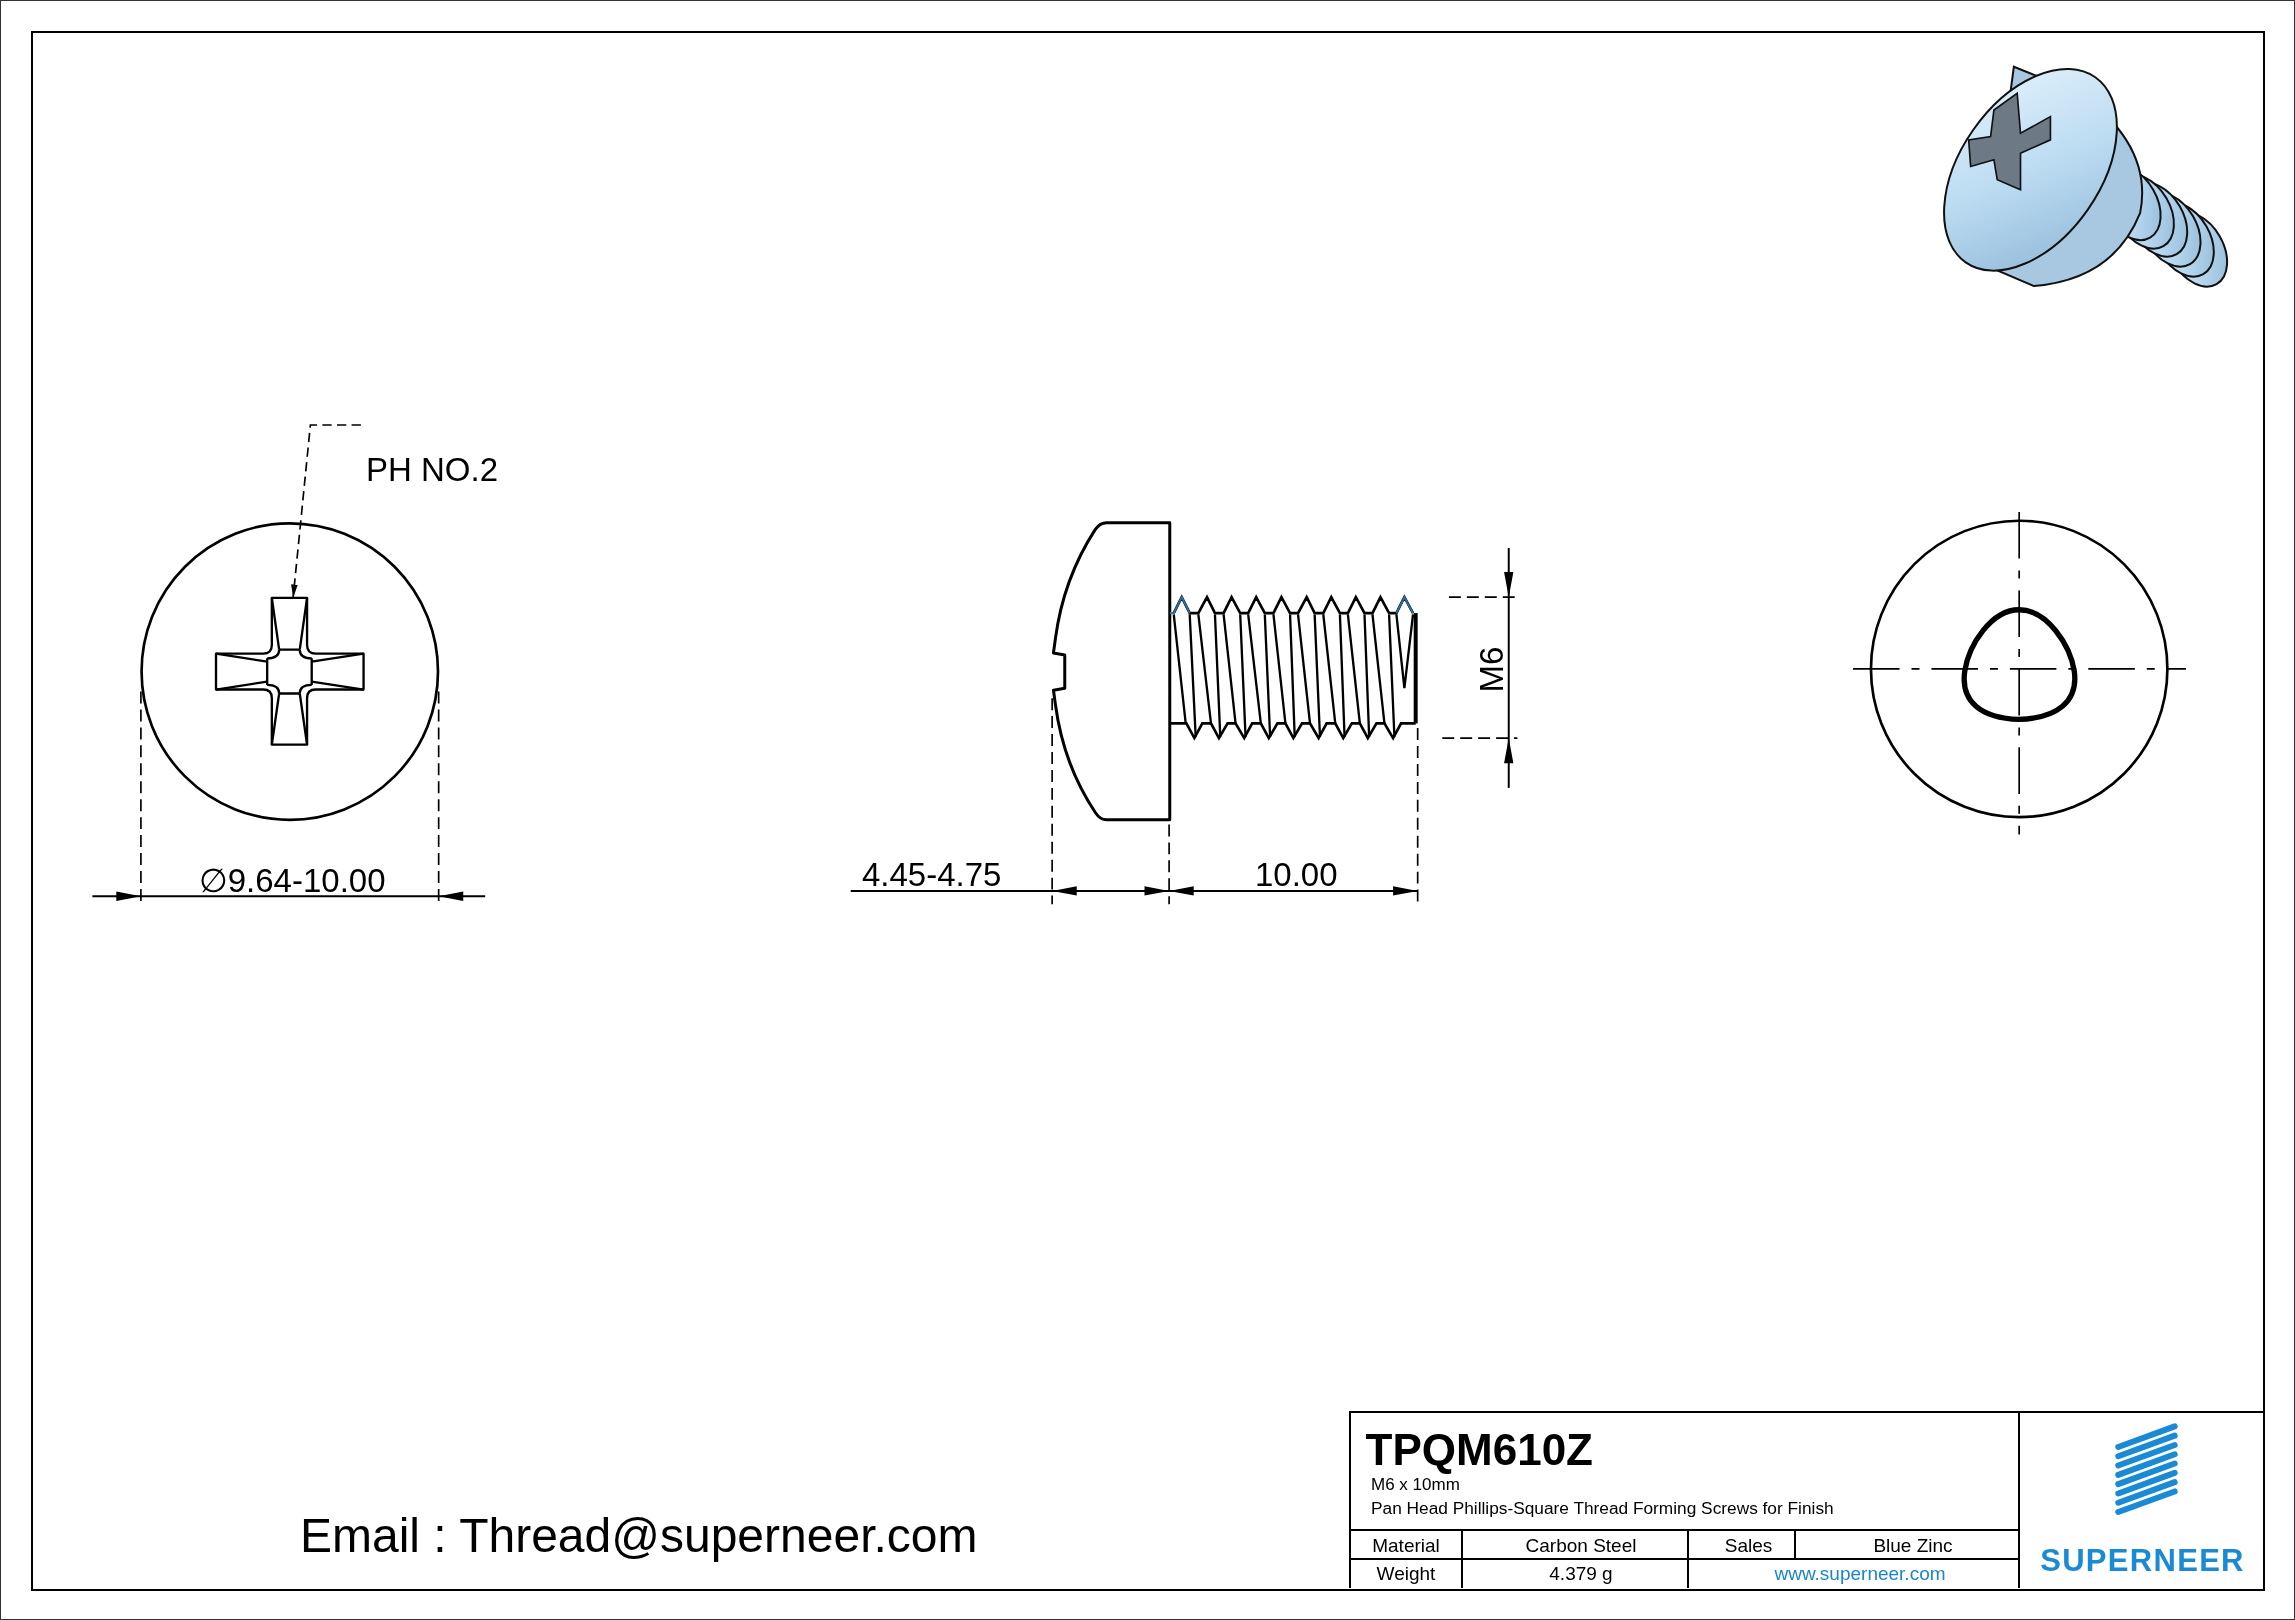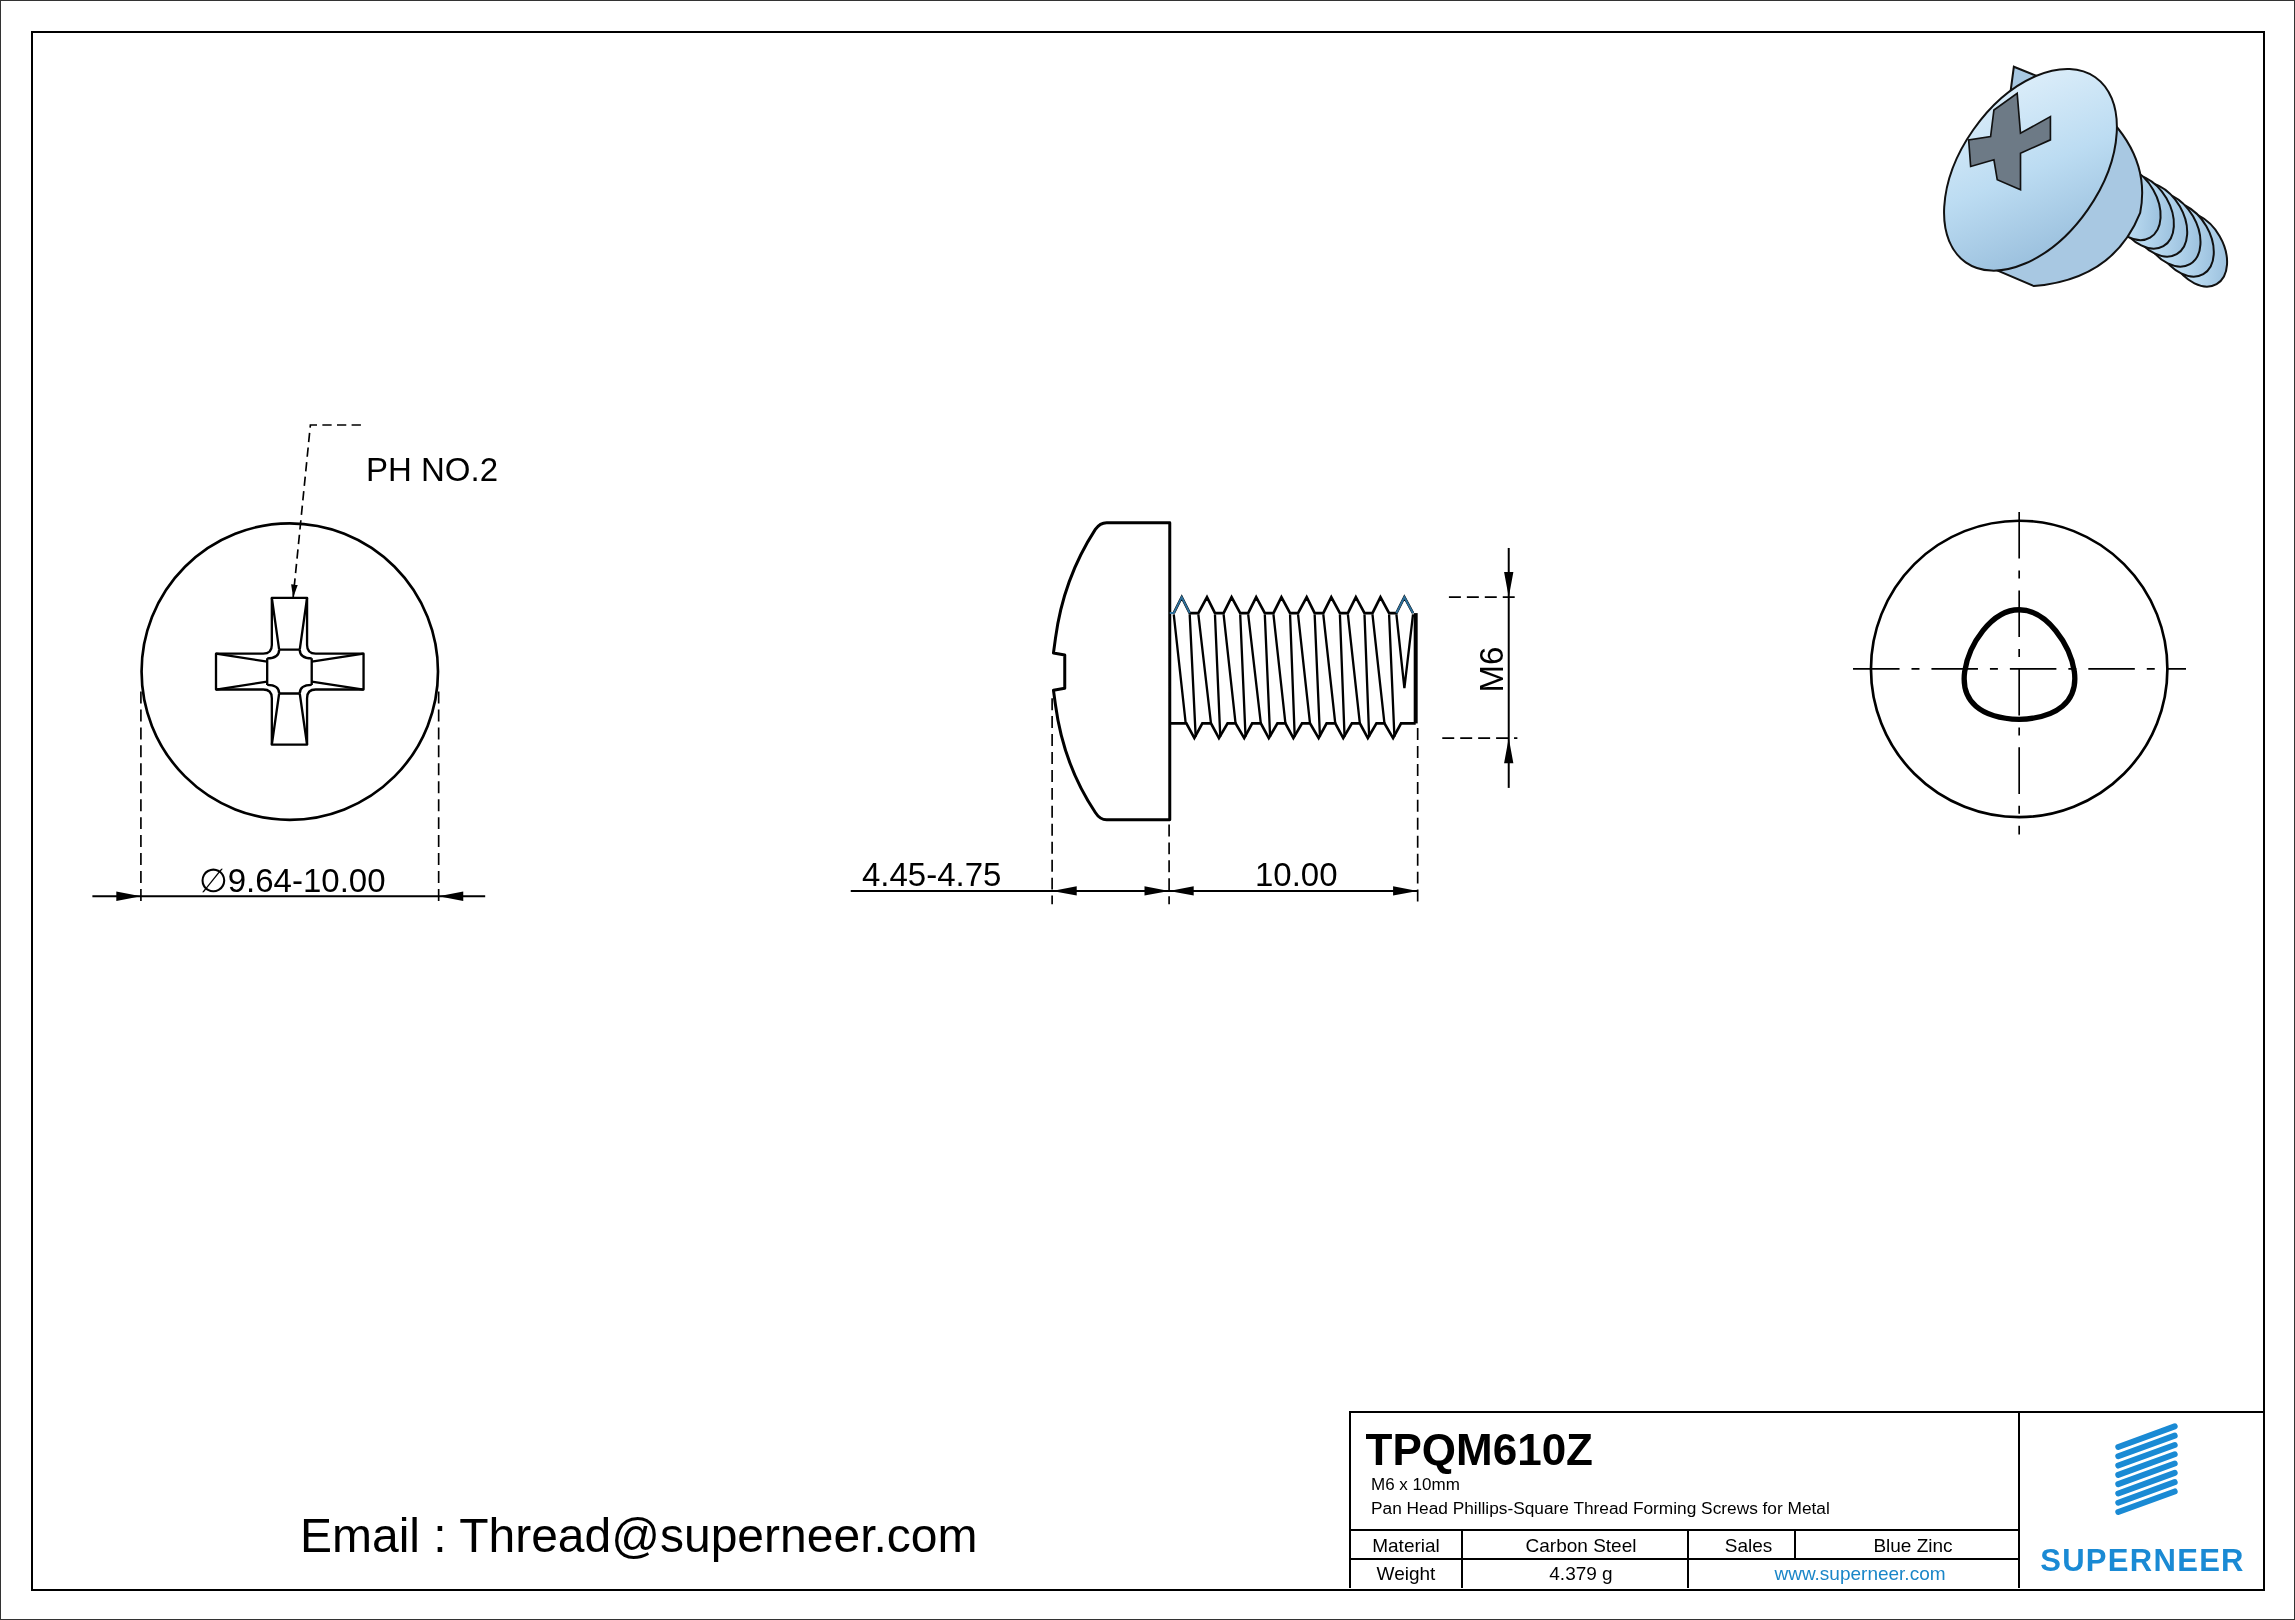--- a/index.html
+++ b/index.html
@@ -143,7 +143,7 @@
   <div class="tb-main">
     <div class="tb-code">TPQM610Z</div>
     <div class="tb-size">M6 x 10mm</div>
-    <div class="tb-desc">Pan Head Phillips-Square Thread Forming Screws for Metal</div>
+    <div class="tb-desc">Pan Head Phillips-Square Thread Forming Screws for Finish</div>
     <div class="tb-row r1">
       <div class="tb-cell" style="left:0; width:110px;">Material</div>
       <div class="tb-cell bl" style="left:110px; width:225px;">Carbon Steel</div>

